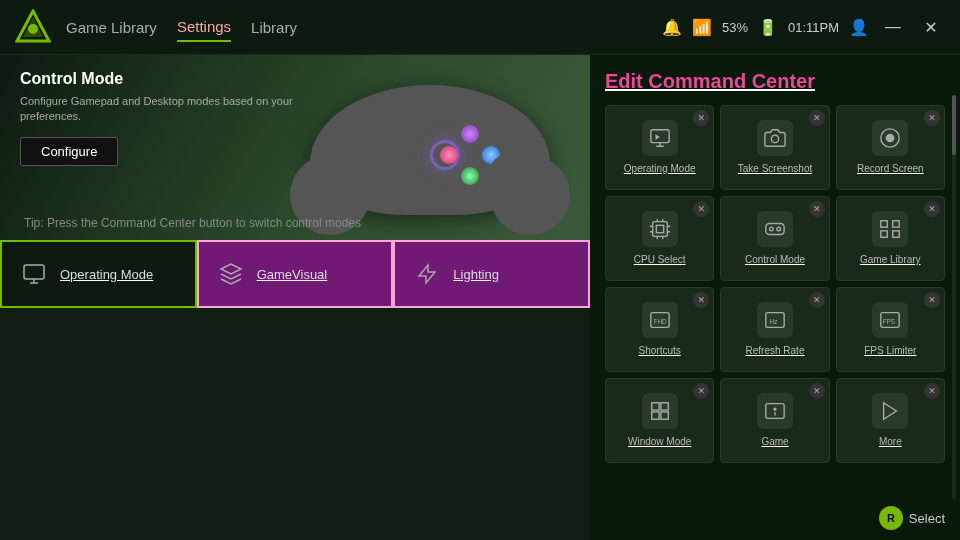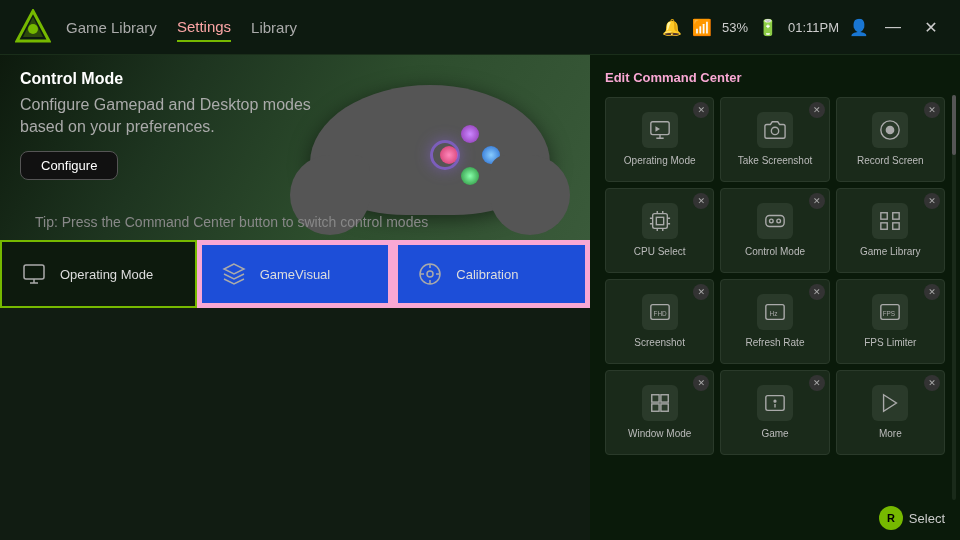--- a/index.html
+++ b/index.html
@@ -70,6 +70,7 @@
     .main {
       display: flex;
       height: calc(540px - 55px);
+      text-decoration: underline;
     }
 
     

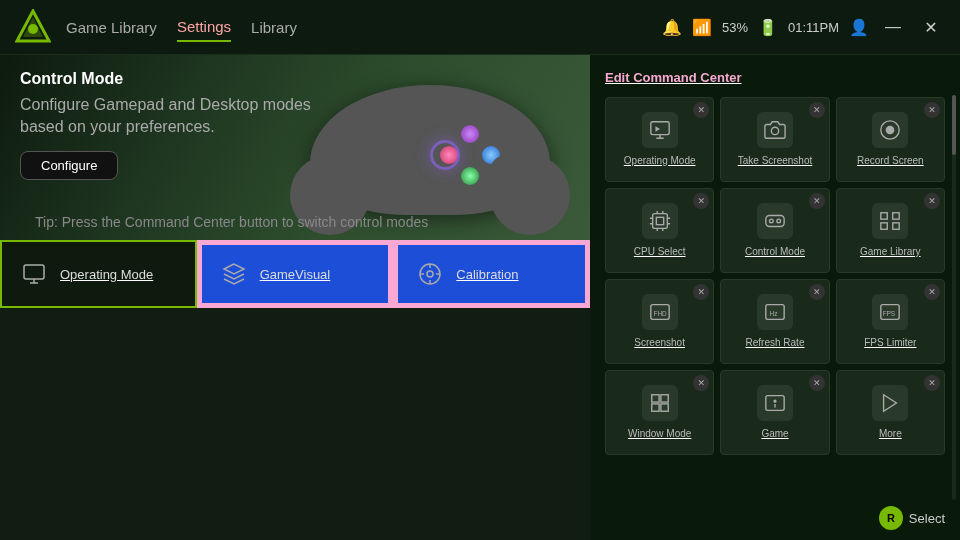--- a/index.html
+++ b/index.html
@@ -243,9 +243,9 @@
       position: relative;
     }
     .right-title {
-      font-size: 13px;
+      font-size: 20px;
       font-weight: 600;
-      color: #f9a8d4;
+      color: #ec4899;
       margin-bottom: 12px;
     }
 

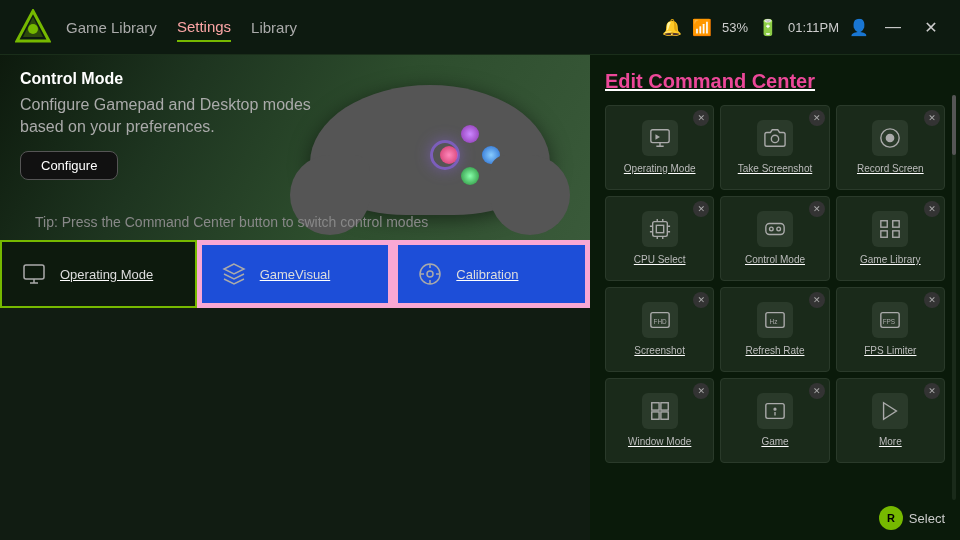--- a/index.html
+++ b/index.html
@@ -174,7 +174,7 @@
       margin-bottom: 6px;
     }
     .hero-desc {
-      font-size: 16px;
+      font-size: 11px;
       color: #aaa;
       max-width: 320px;
       line-height: 1.4;

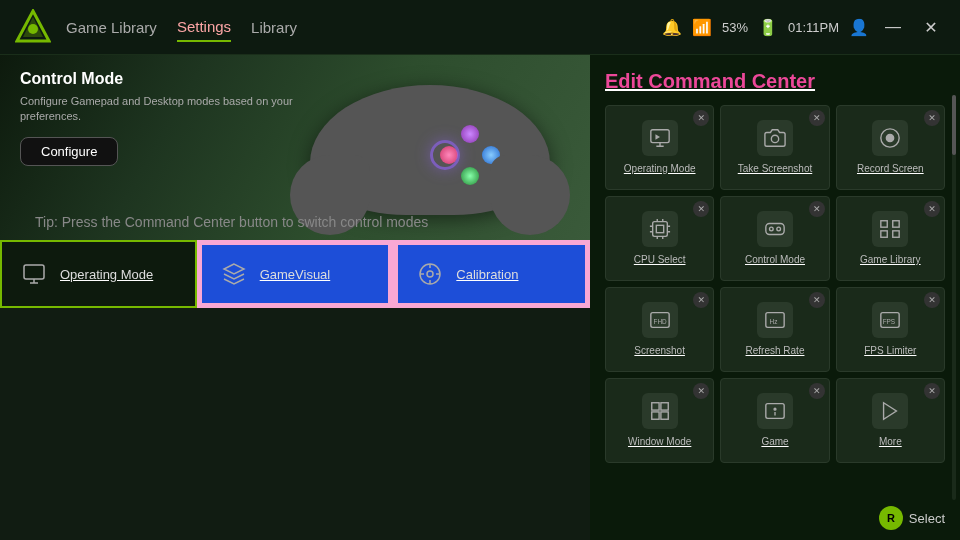--- a/index.html
+++ b/index.html
@@ -187,7 +187,7 @@
       color: #fff;
       font-size: 13px;
       cursor: pointer;
-      border-radius: 8px;
+      border-radius: 2px;
     }
     .hero-tip {
       position: absolute;

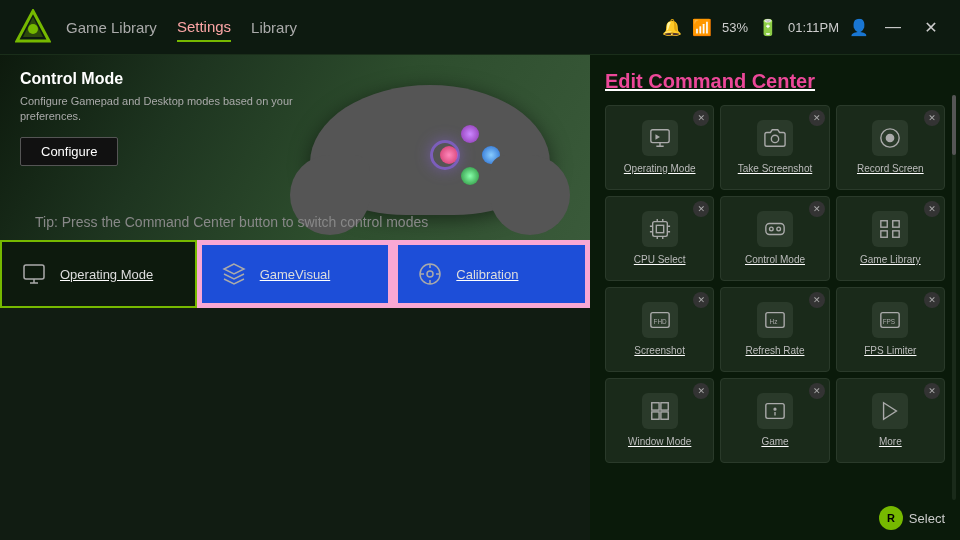--- a/index.html
+++ b/index.html
@@ -192,8 +192,8 @@
     .hero-tip {
       position: absolute;
       bottom: 10px;
-      left: 35px;
-      font-size: 14px;
+      left: 24px;
+      font-size: 12px;
       color: #888;
     }
 

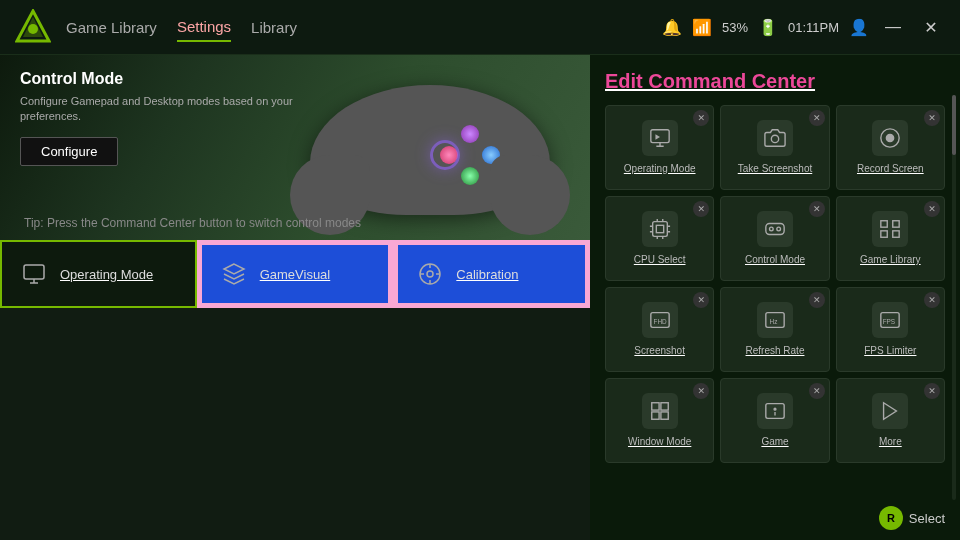--- a/index.html
+++ b/index.html
@@ -209,9 +209,9 @@
       gap: 12px;
       padding: 0 18px;
       height: 68px;
-      border: 5px solid #f9a8d4;
+      border: 2px solid #f9a8d4;
       cursor: pointer;
-      background: #1d4ed8;
+      background: #701a75;
       transition: background 0.15s;
     }
     .settings-item.active {

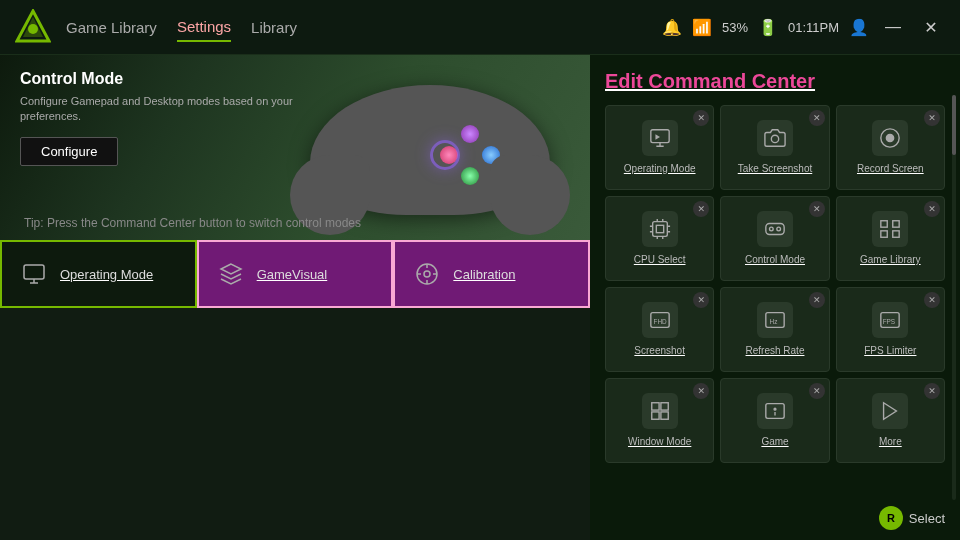--- a/index.html
+++ b/index.html
@@ -436,6 +436,14 @@
         <span class="settings-label">GameVisual</span>
       </div>
 
+      <div class="settings-item">
+        <div class="settings-icon">
+          <svg width="24" height="24" viewBox="0 0 24 24" fill="none" stroke="#aaa" stroke-width="1.5">
+              <path d="M13 10V3L4 14h7v7l9-11h-7z"></path>
+            </svg>
+        </div>
+        <span class="settings-label">Lighting</span>
+      </div>
 
 
 

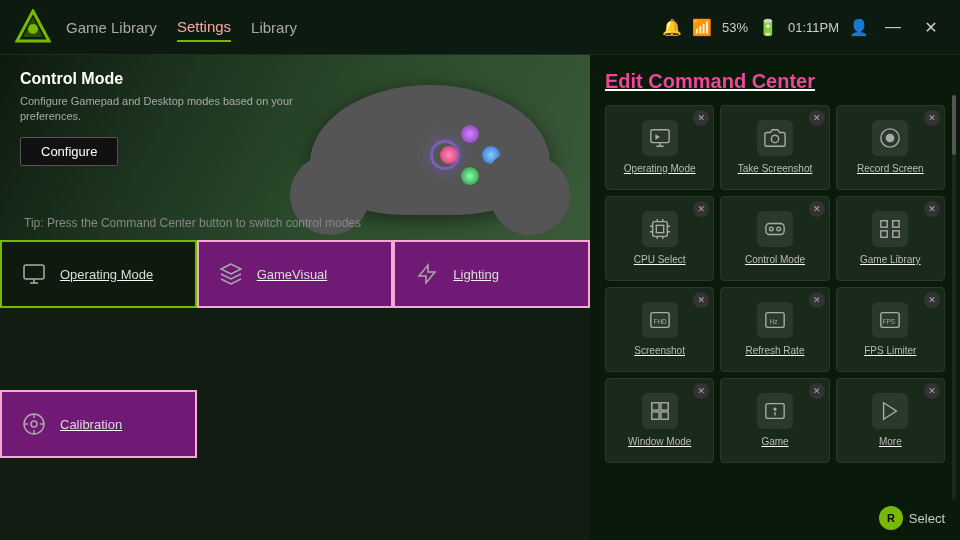--- a/index.html
+++ b/index.html
@@ -547,7 +547,7 @@
               <text x="5" y="16" font-size="7" fill="#aaa" stroke="none" font-family="sans-serif">FHD</text>
             </svg>
         </div>
-        <span class="command-label">Screenshot</span>
+        <span class="command-label">Shortcuts</span>
       </div>
 
       <div class="command-item">

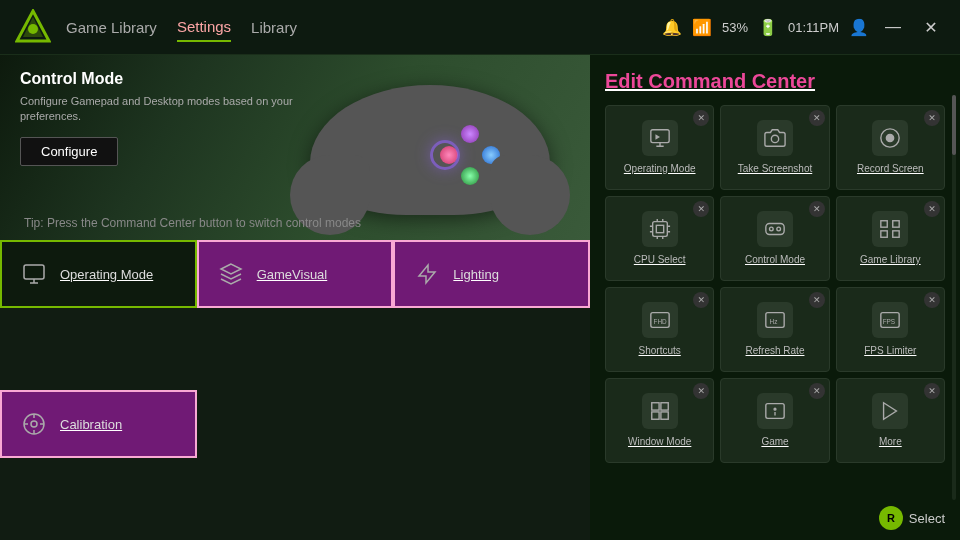--- a/index.html
+++ b/index.html
@@ -449,16 +449,6 @@
 
 
 
-      <div class="settings-item">
-        <div class="settings-icon">
-          <svg width="24" height="24" viewBox="0 0 24 24" fill="none" stroke="#aaa" stroke-width="1.5">
-              <circle cx="12" cy="12" r="10"></circle>
-              <circle cx="12" cy="12" r="3"></circle>
-              <path d="M12 2v4M12 18v4M2 12h4M18 12h4"></path>
-            </svg>
-        </div>
-        <span class="settings-label">Calibration</span>
-      </div>
 
     </div>
   </div>

